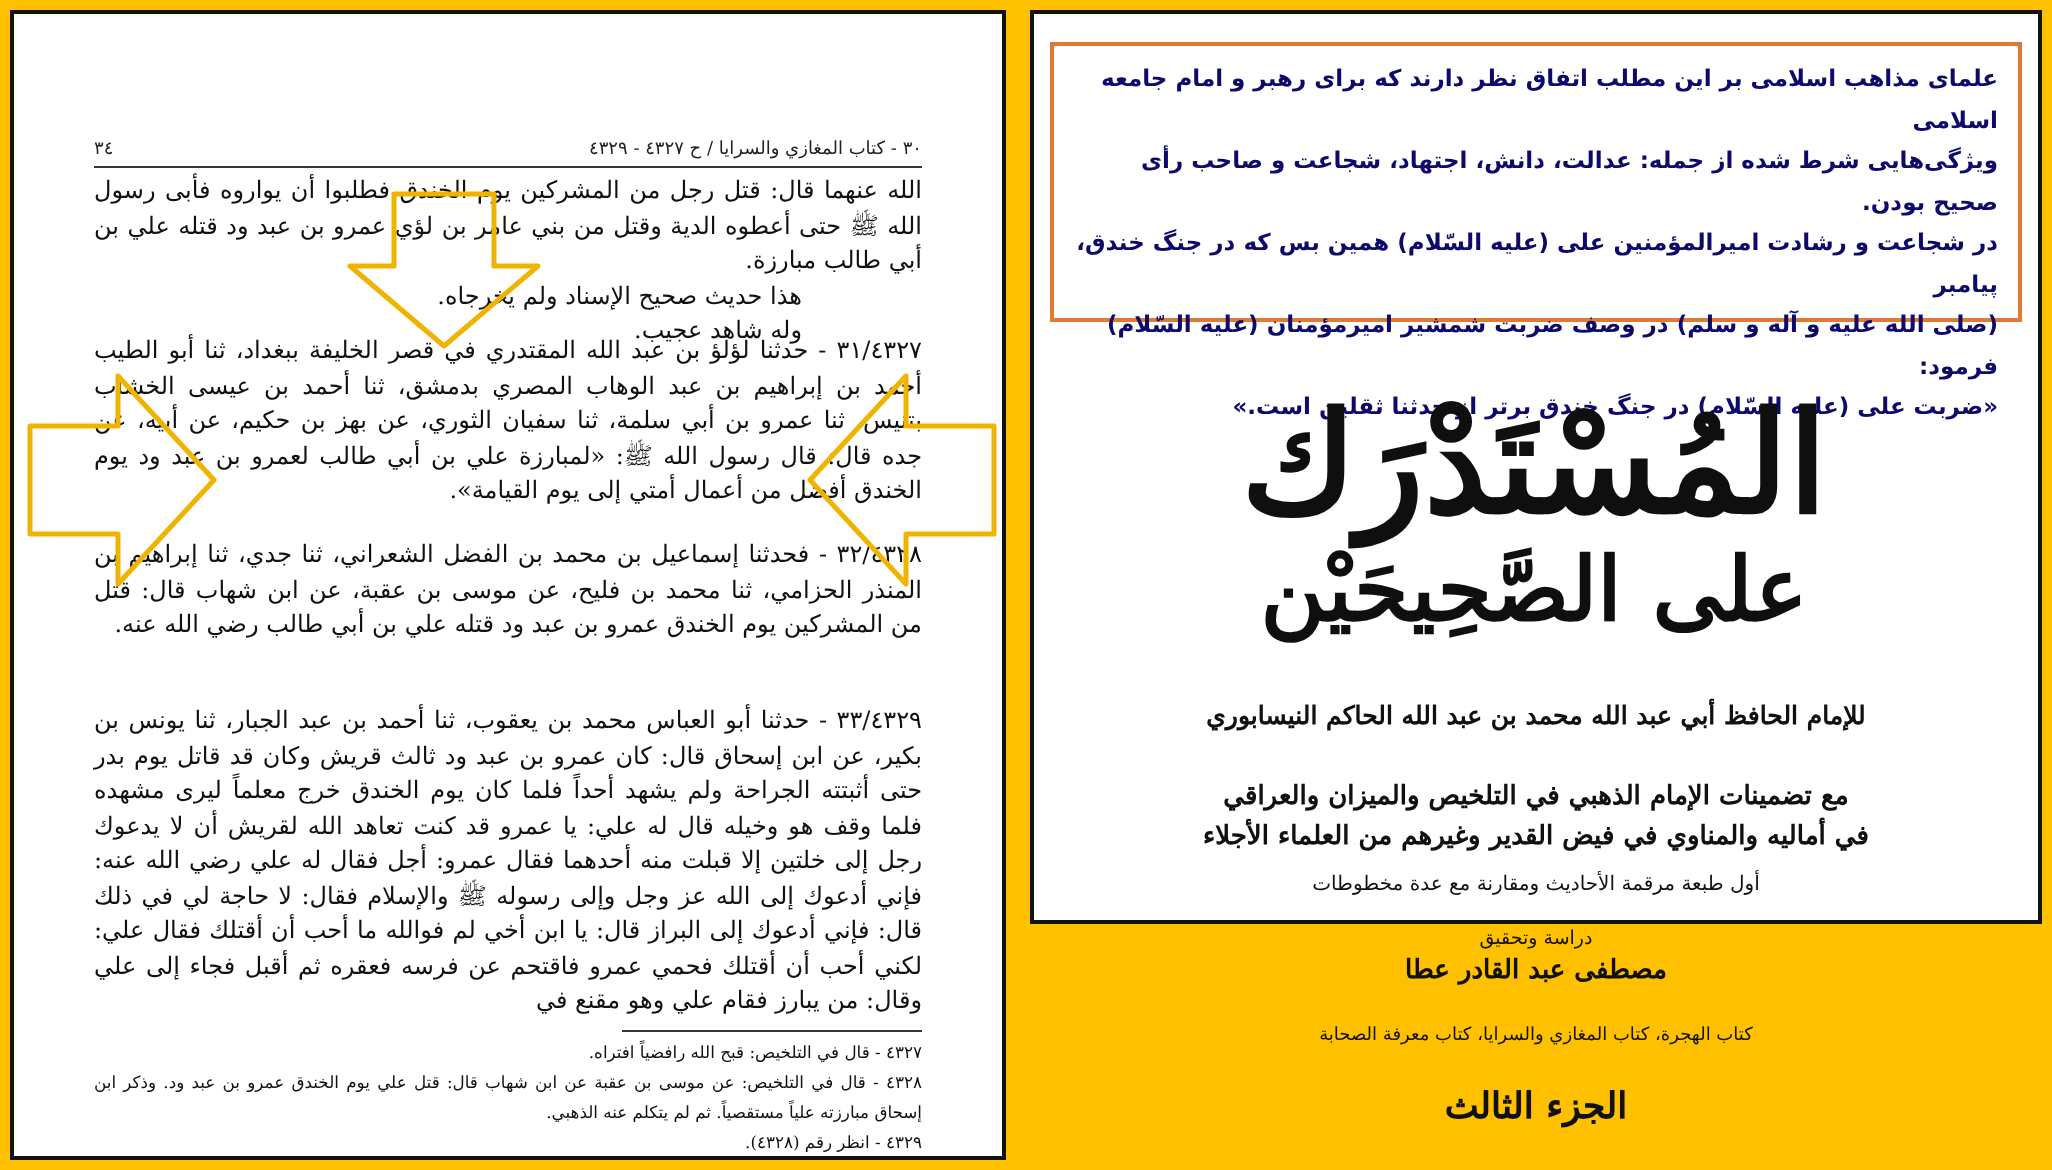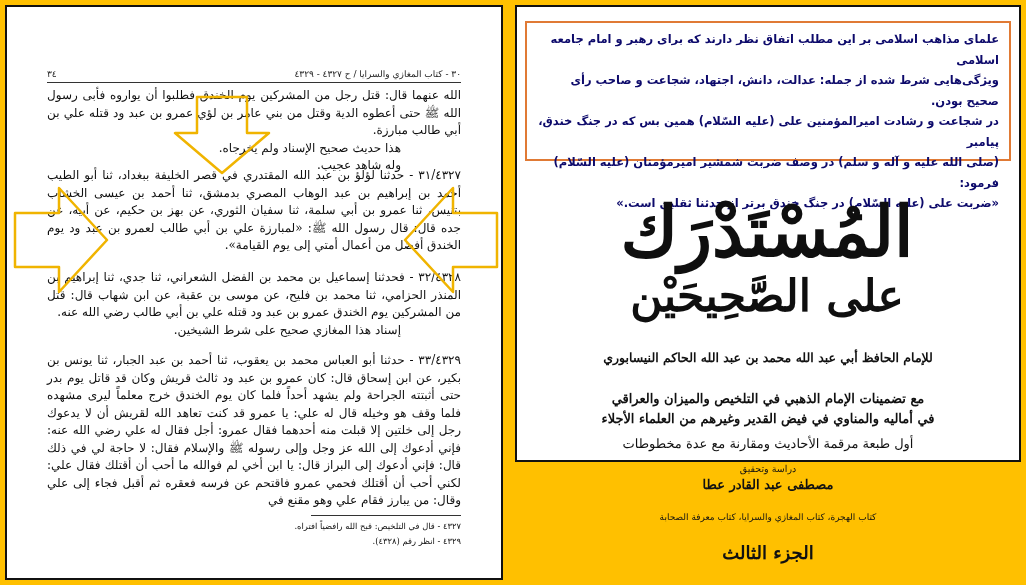--- a/index.html
+++ b/index.html
@@ -87,7 +87,6 @@
 
   <div class="body-text" id="block-4328">
     <p>٣٢/٤٣٢٨ - فحدثنا إسماعيل بن محمد بن الفضل الشعراني، ثنا جدي، ثنا إبراهيم بن المنذر الحزامي، ثنا محمد بن فليح، عن موسى بن عقبة، عن ابن شهاب قال: قتل من المشركين يوم الخندق عمرو بن عبد ود قتله علي بن أبي طالب رضي الله عنه.</p>
-    <p class="indent">إسناد هذا المغازي صحيح على شرط الشيخين.</p>
   </div>
 
   <div class="body-text" id="block-4329">

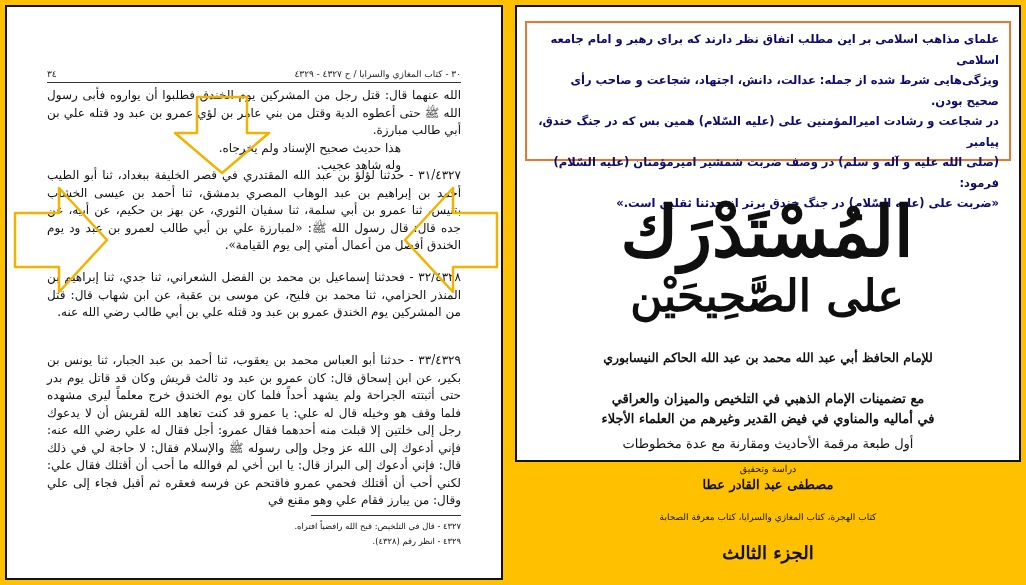--- a/index.html
+++ b/index.html
@@ -60,7 +60,7 @@
   }
   #cover-author { top: 343px; font-size: 12.5px; font-weight: bold; }
   #cover-editions { top: 382px; font-size: 13px; font-weight: bold; line-height: 20px; }
-  #cover-first { top: 429px; font-size: 13px; }
+  #cover-first { top: 429px; font-size: 10px; }
   #cover-study { top: 456px; font-size: 9.5px; }
   #cover-editor { top: 470px; font-size: 13px; font-weight: bold; }
   #cover-contents { top: 505px; font-size: 9px; }

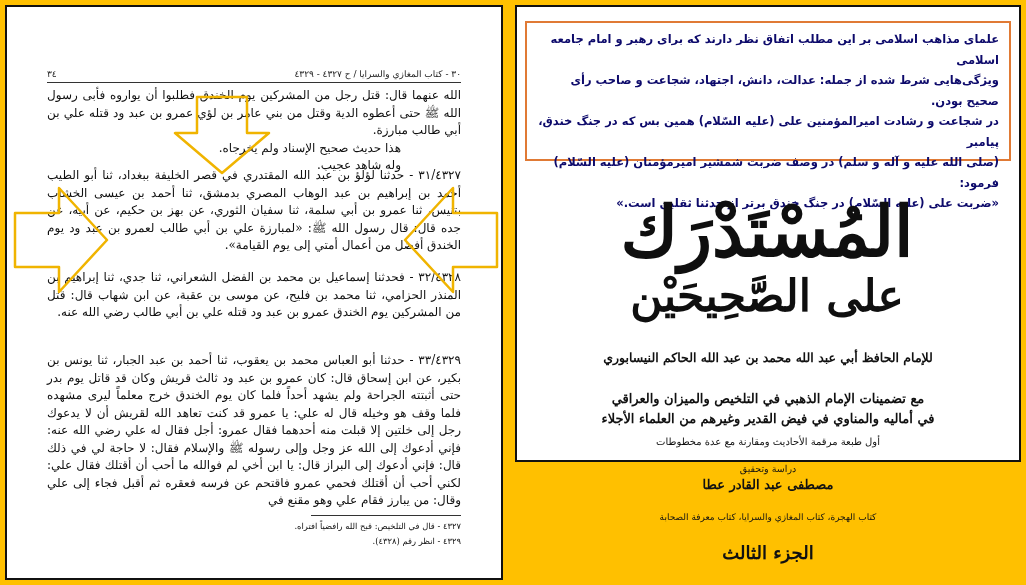--- a/index.html
+++ b/index.html
@@ -96,6 +96,7 @@
   <div class="footnote-rule"></div>
   <div class="body-text" id="footnotes">
     <p>٤٣٢٧ - قال في التلخيص: قبح الله رافضياً افتراه.</p>
+    <p>٤٣٢٨ - قال في التلخيص: عن موسى بن عقبة عن ابن شهاب قال: قتل علي يوم الخندق عمرو بن عبد ود. وذكر ابن إسحاق مبارزته علياً مستقصياً. ثم لم يتكلم عنه الذهبي.</p>
     <p>٤٣٢٩ - انظر رقم (٤٣٢٨).</p>
   </div>
 

